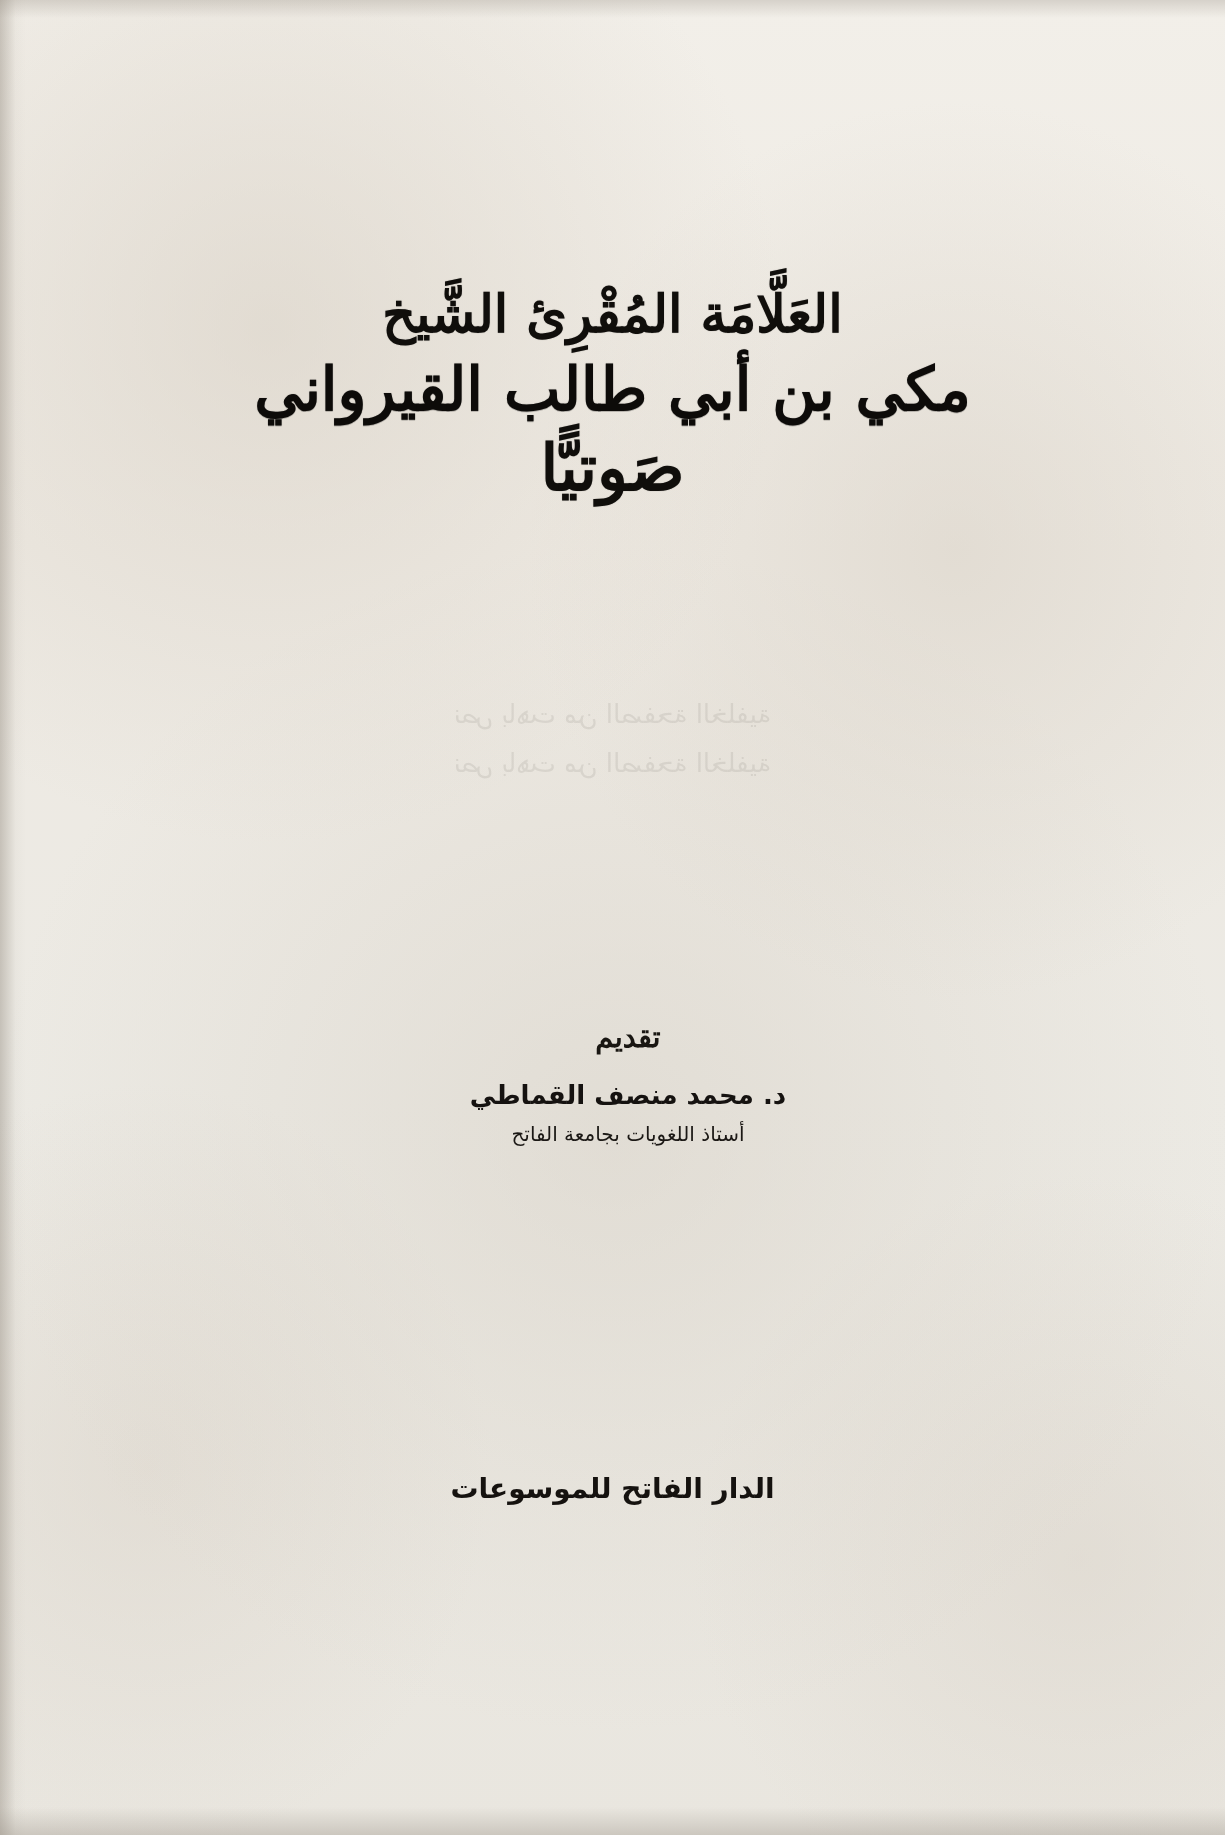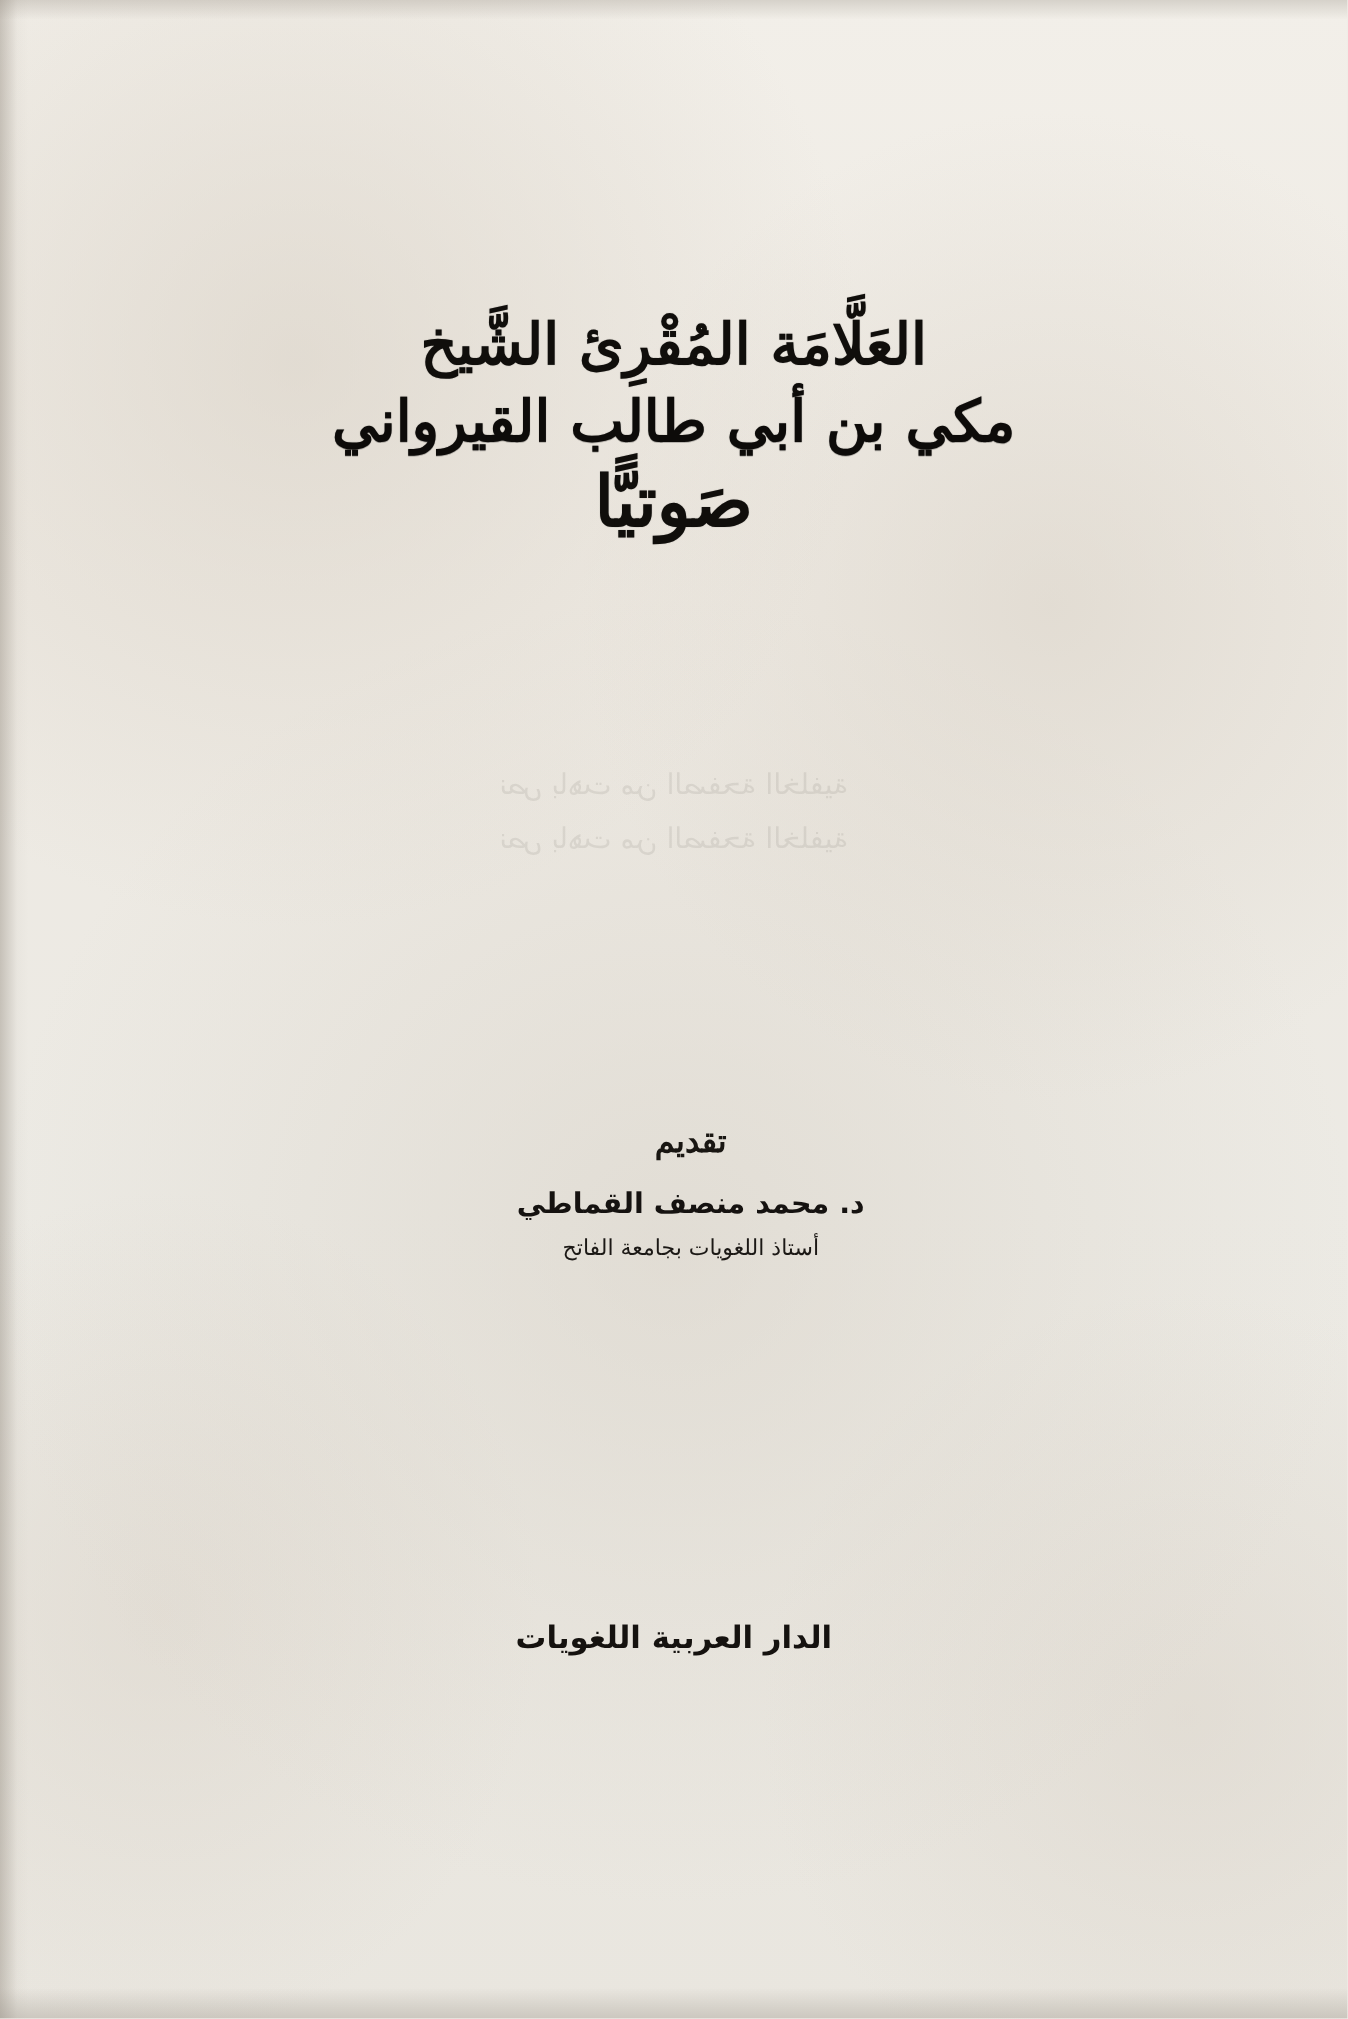--- a/index.html
+++ b/index.html
@@ -71,7 +71,7 @@
   }
   .title-line-2 {
     font-family: "DejaVu Serif", serif;
-    font-size: 52px;
+    font-size: 60px;
     font-weight: 700;
     line-height: 1.3;
     margin-top: 6px;

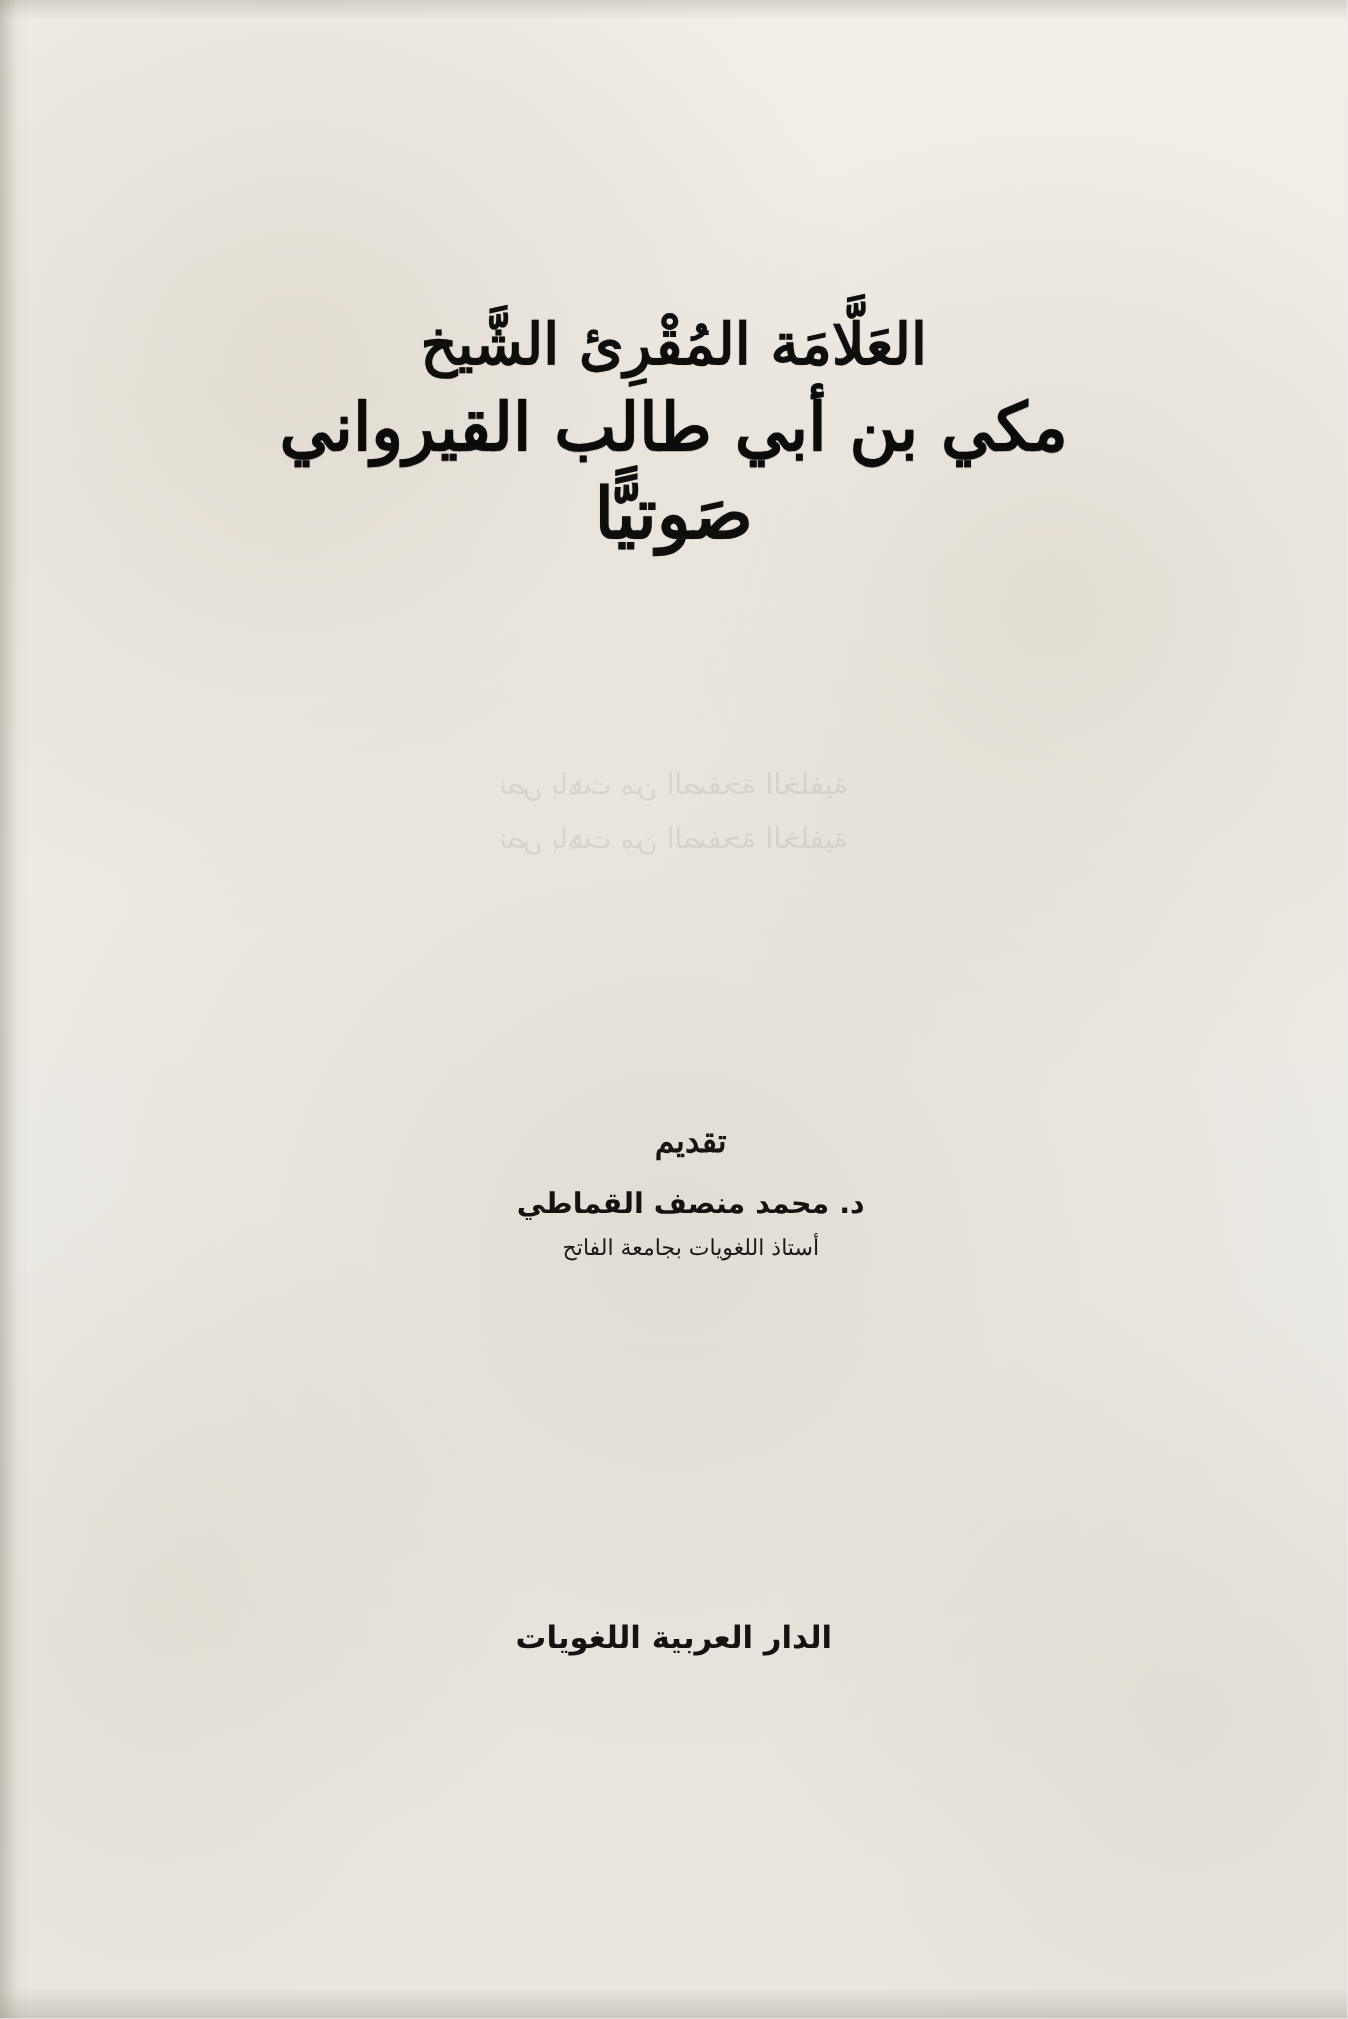--- a/index.html
+++ b/index.html
@@ -198,7 +198,7 @@
   </div>
 
   <div class="publisher-block">
-    <div class="publisher-name">الدار العربية اللغويات</div>
+    <div class="publisher-name">الدار الفاتح للموسوعات</div>
   </div>
 
 </div>

